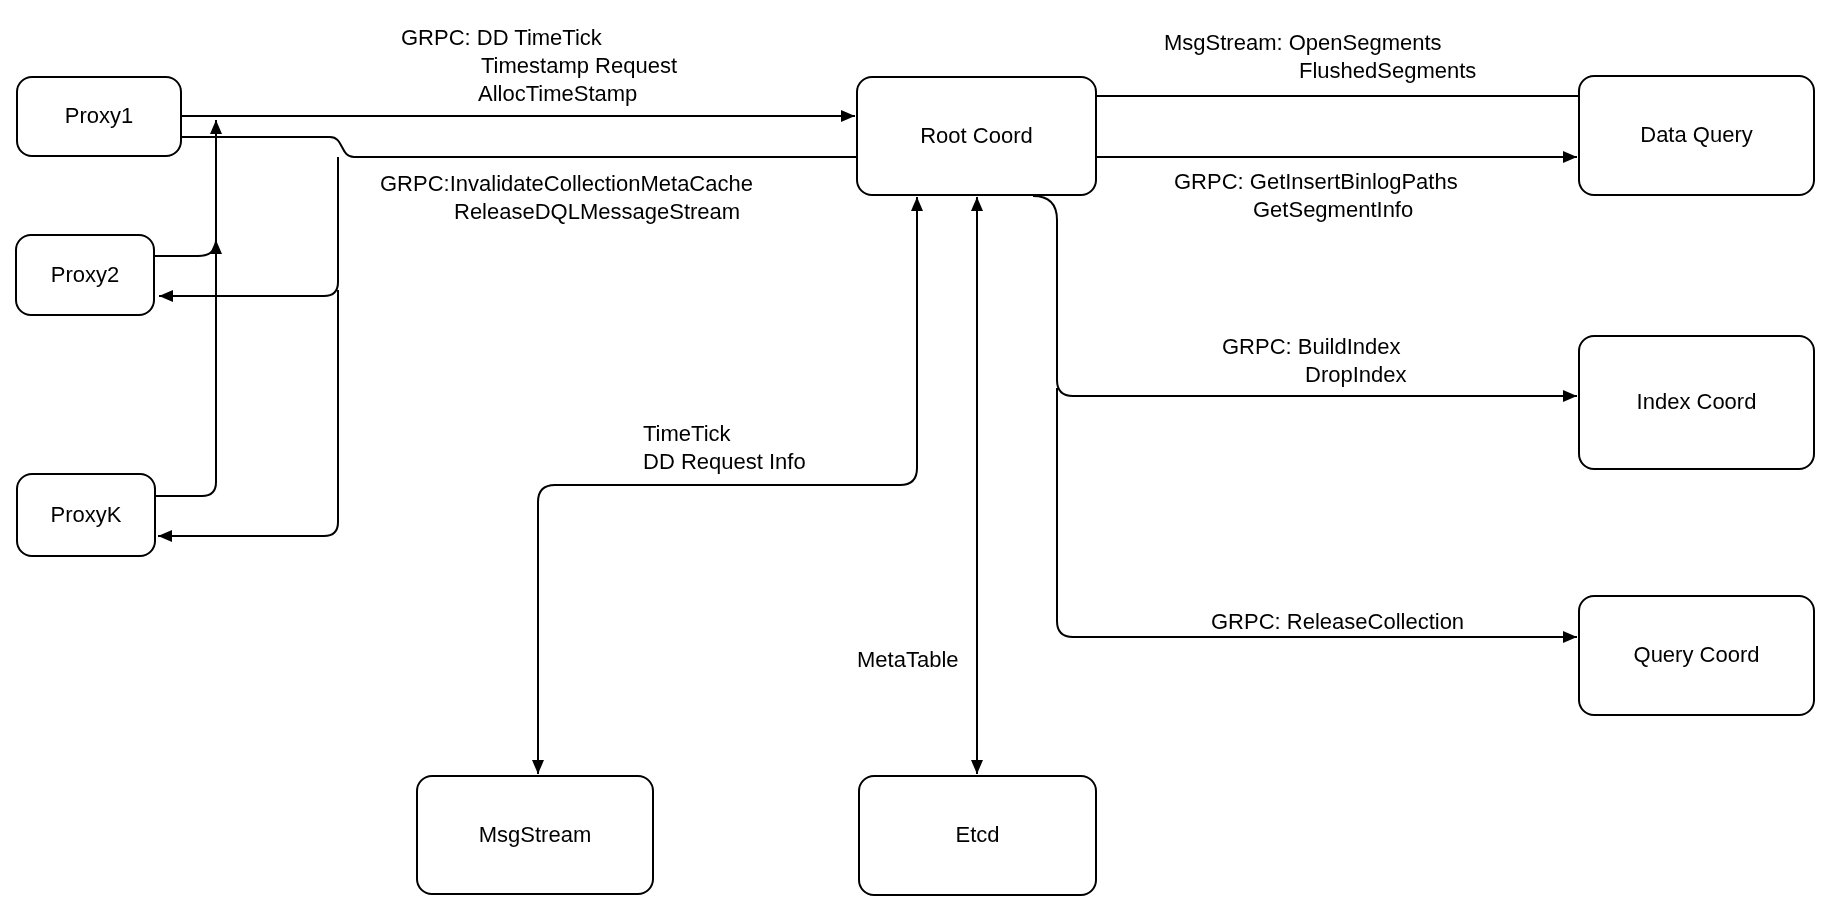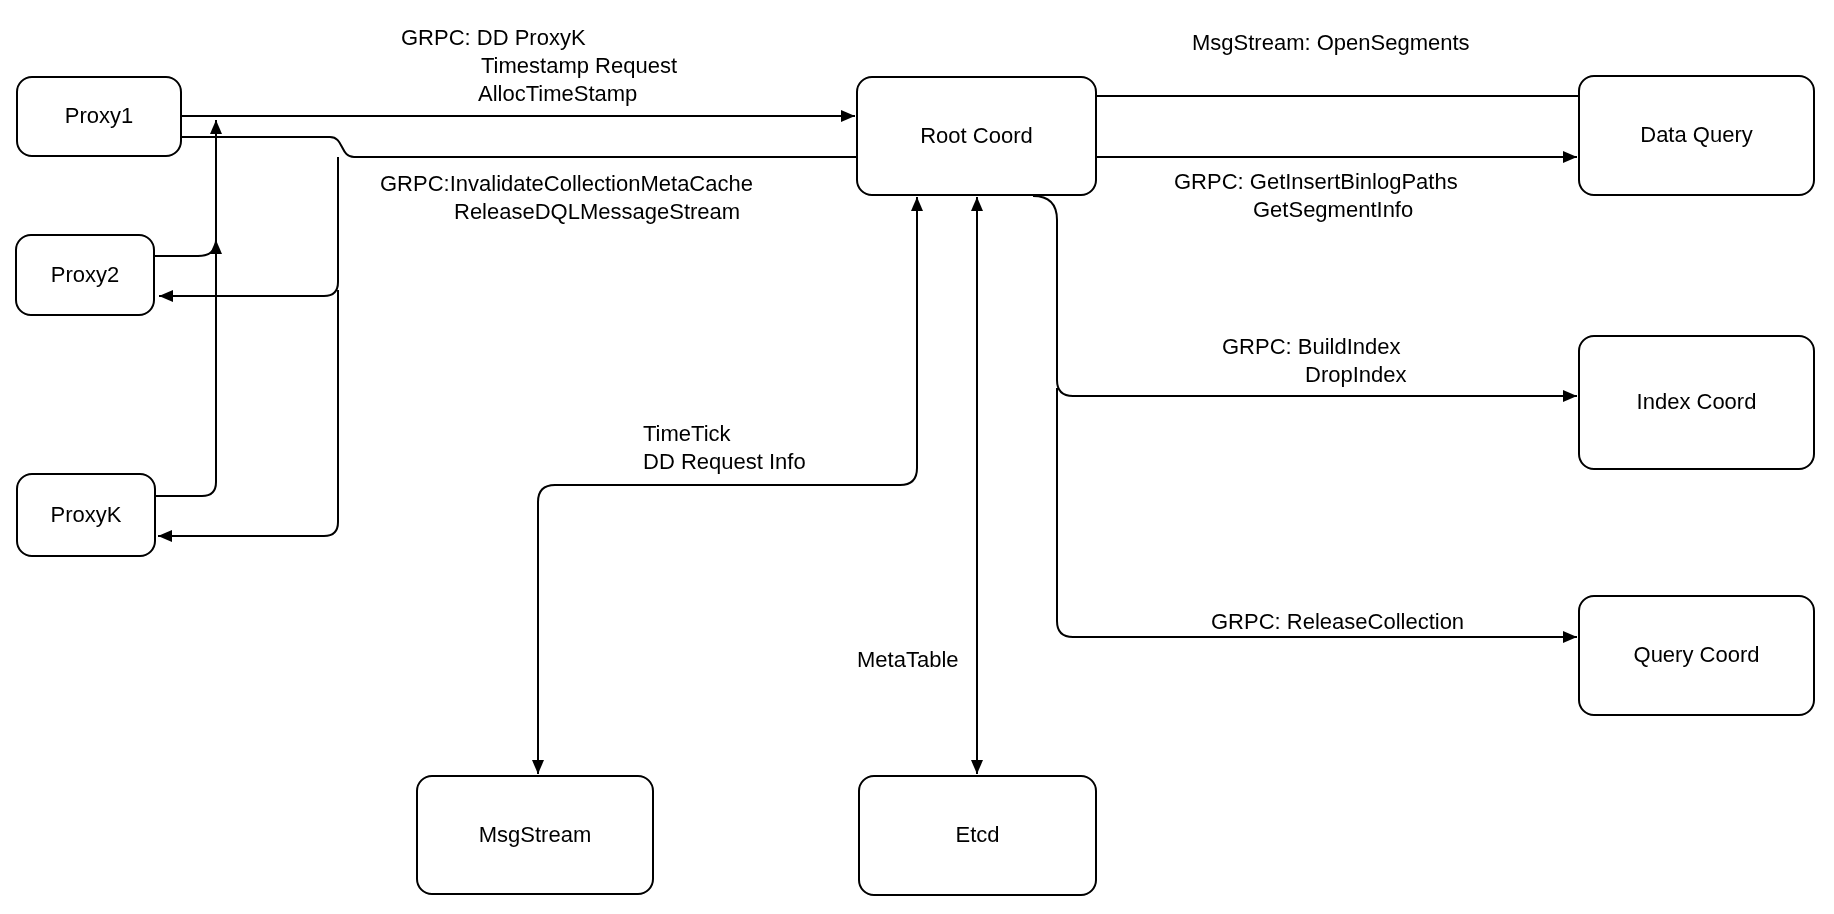--- a/index.html
+++ b/index.html
@@ -109,7 +109,7 @@
   </div>
 
   <div class="elabel" style="left:401px; top:24px;">
-      <div style="padding-left: 0px;">GRPC: DD ProxyK</div>
+      <div style="padding-left: 0px;">GRPC: DD TimeTick</div>
       <div style="padding-left: 80px;">Timestamp Request</div>
       <div style="padding-left: 77px;">AllocTimeStamp</div>
     </div>

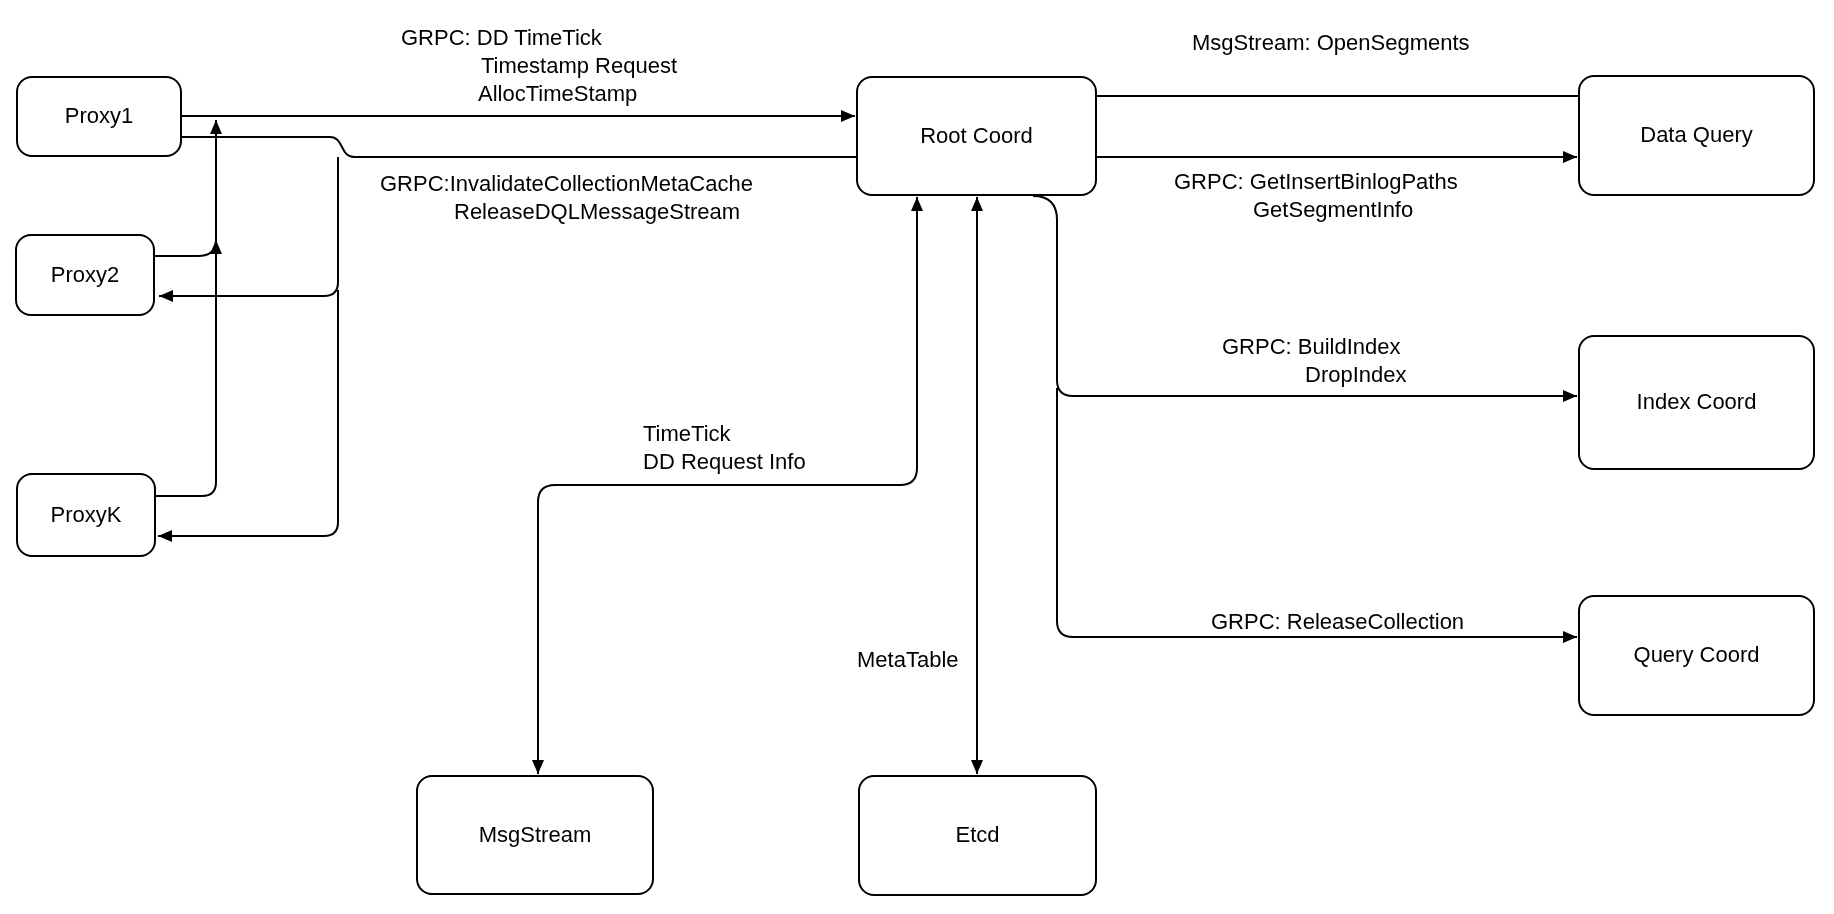--- a/index.html
+++ b/index.html
@@ -119,7 +119,7 @@
       <div style="padding-left: 74px;">ReleaseDQLMessageStream</div>
     </div>
 
-  <div class="elabel" style="left:1164px; top:29px;margin-left:28px;">
+  <div class="elabel" style="left:1164px; top:29px;">
       <div style="padding-left: 0px;">MsgStream: OpenSegments</div>
     </div>
 

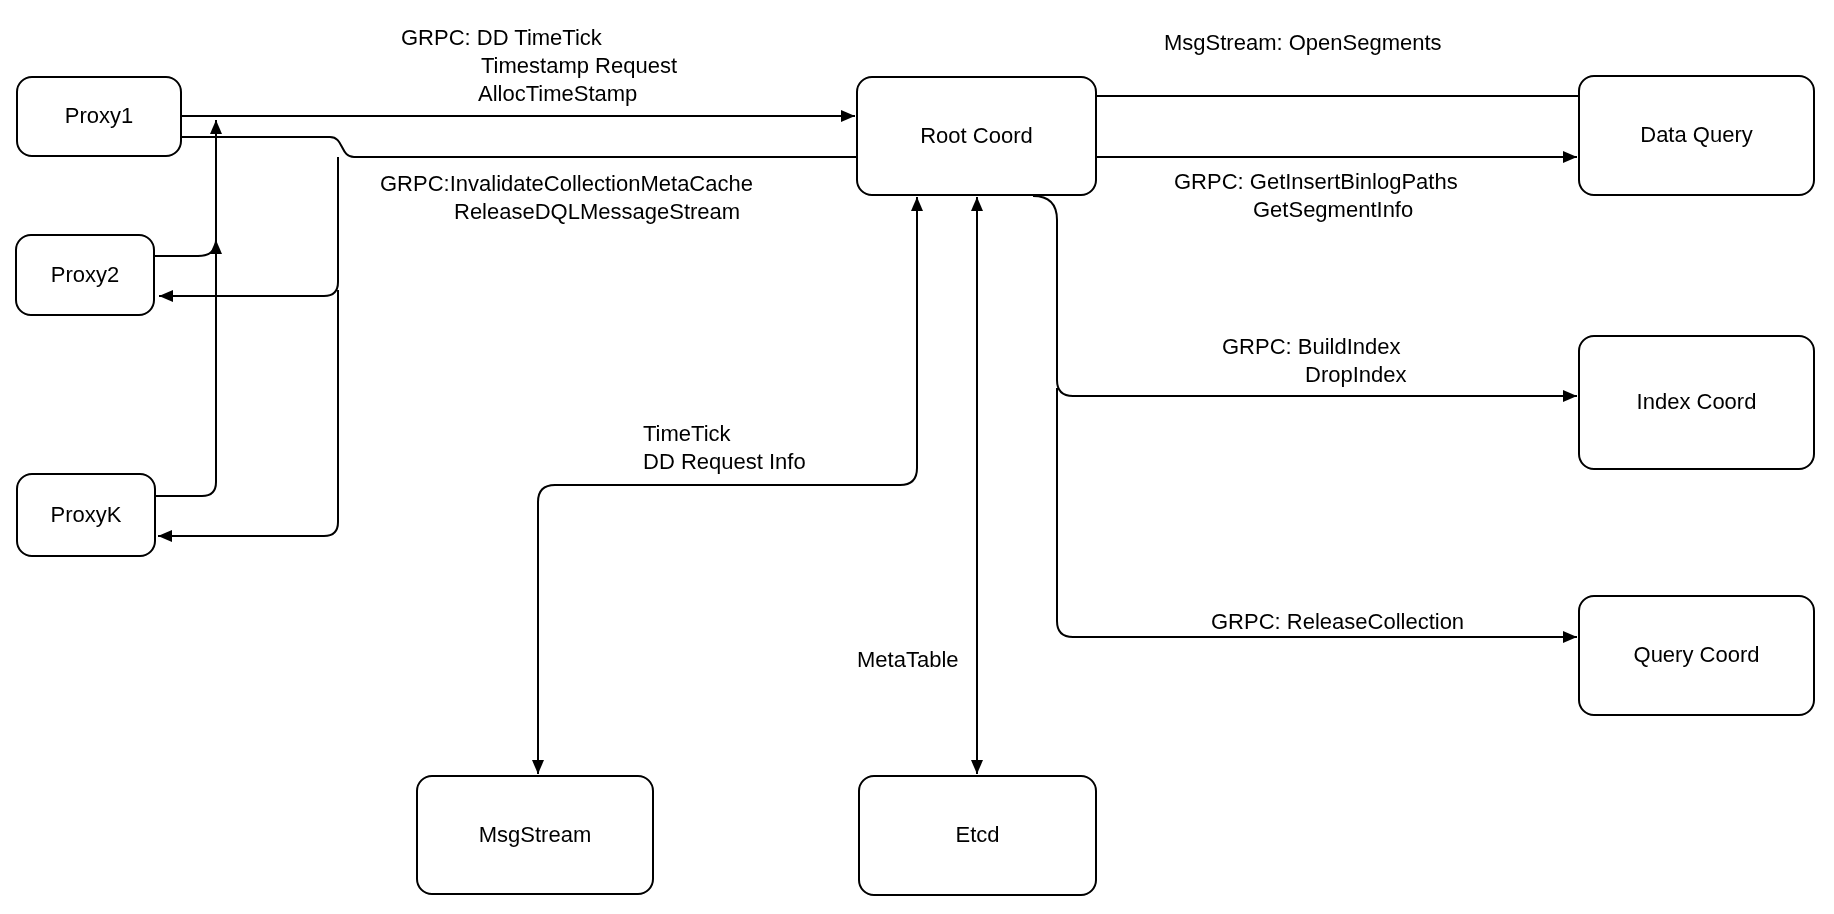--- a/index.html
+++ b/index.html
@@ -121,6 +121,7 @@
 
   <div class="elabel" style="left:1164px; top:29px;">
       <div style="padding-left: 0px;">MsgStream: OpenSegments</div>
+      <div style="padding-left: 135px;">FlushedSegments</div>
     </div>
 
   <div class="elabel" style="left:1174px; top:168px;">

